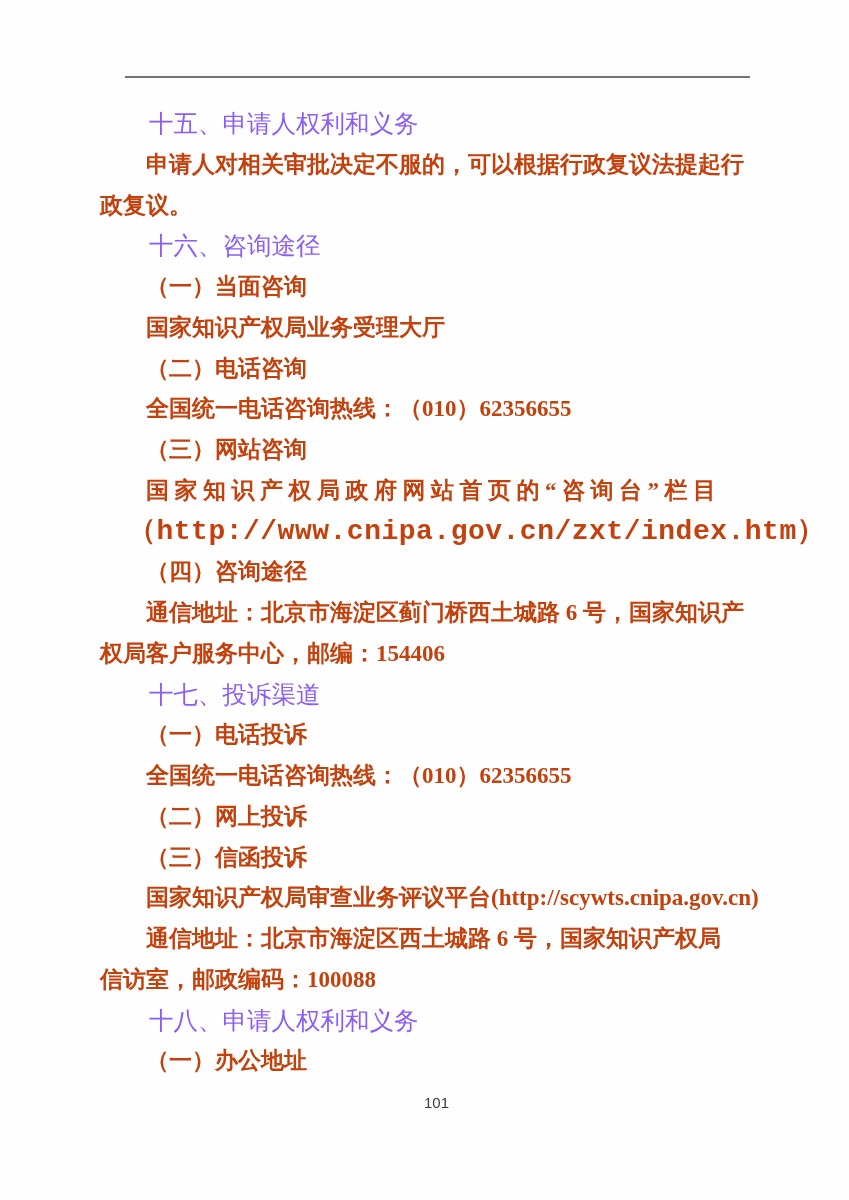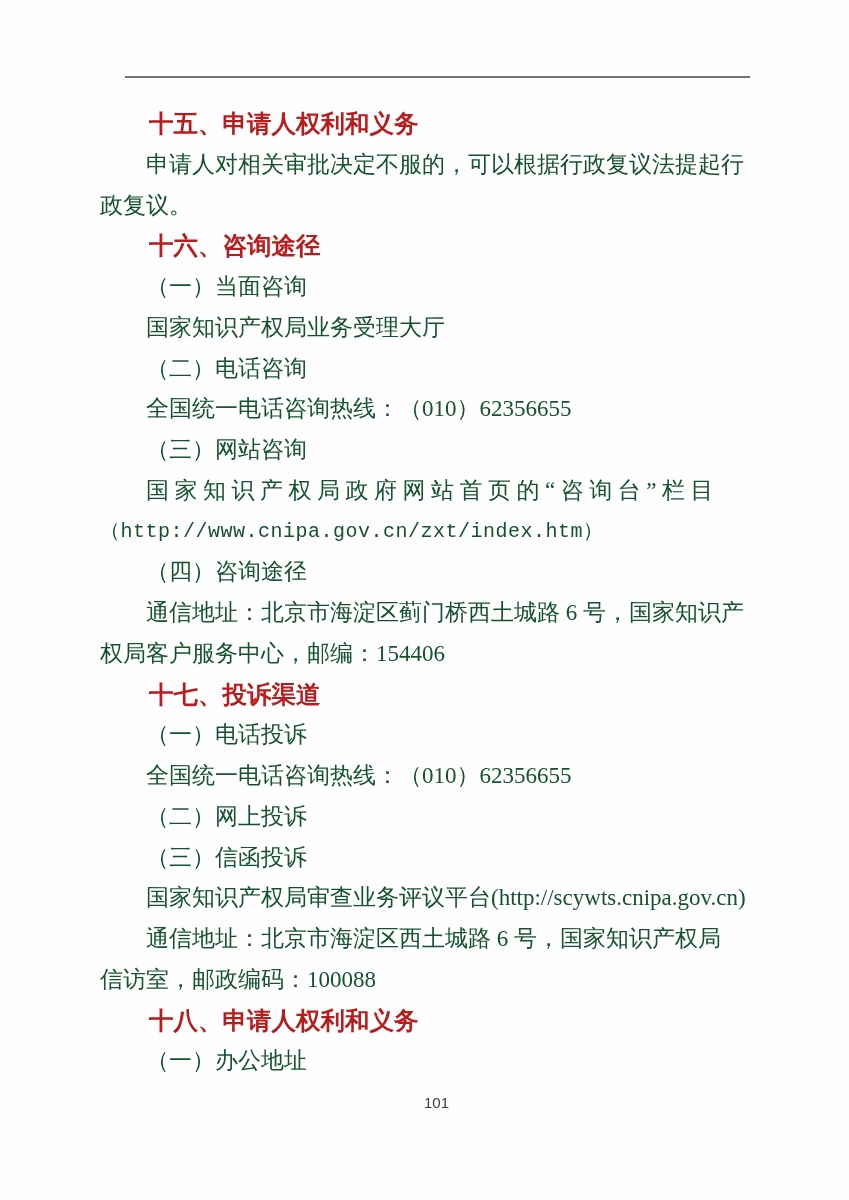--- a/index.html
+++ b/index.html
@@ -48,9 +48,9 @@
   }
   .line.heading {
     font-family: "Liberation Sans", sans-serif;
-    font-weight: bold;
+    font-weight: normal;
     font-size: 24.5px;
-    color: #b91c1c;
+    color: #8b5cf6;
   }
   .line.spread {
     letter-spacing: 5.5px;

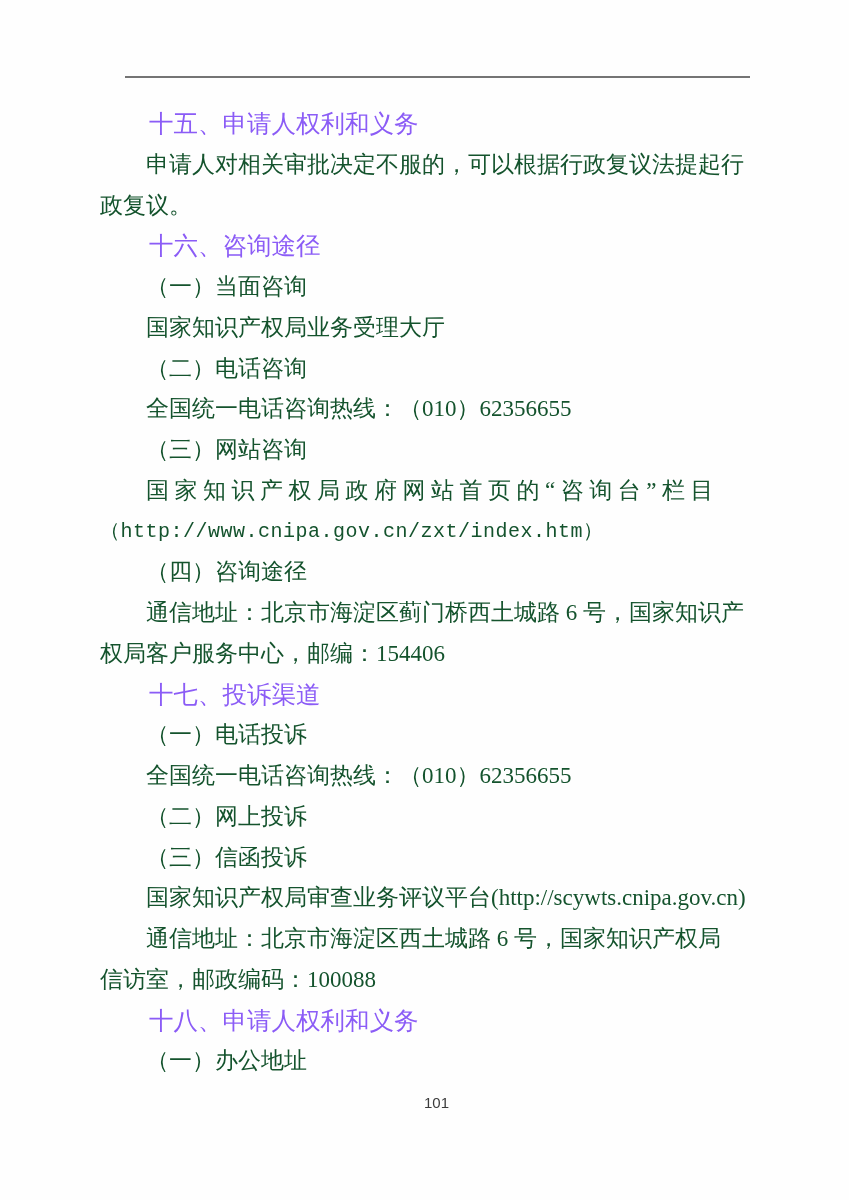--- a/index.html
+++ b/index.html
@@ -39,9 +39,10 @@
     line-height: 40.75px;
     height: 40.75px;
     font-size: 23px;
-    color: #14532d;
+    color: #c2410c;
     white-space: nowrap;
     font-family: "Liberation Serif", serif;
+    font-weight: bold;
   }
   .line.indent {
     text-indent: 2em;

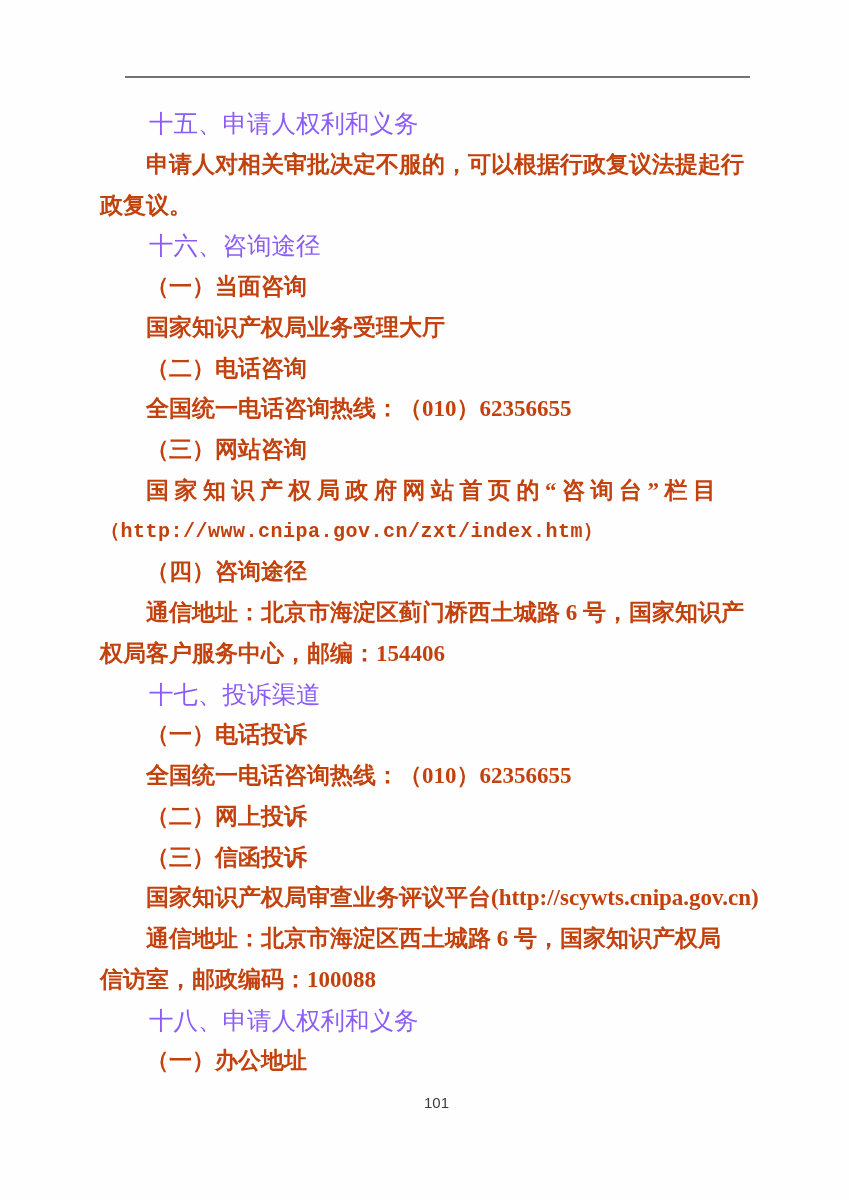--- a/index.html
+++ b/index.html
@@ -58,8 +58,9 @@
   }
   .line.url {
     font-family: "Liberation Mono", monospace;
-    font-size: 20px;
+    font-size: 28px;
     letter-spacing: 0.5px;
+    margin-left: 28px;
   }
   .page-number {
     position: absolute;

